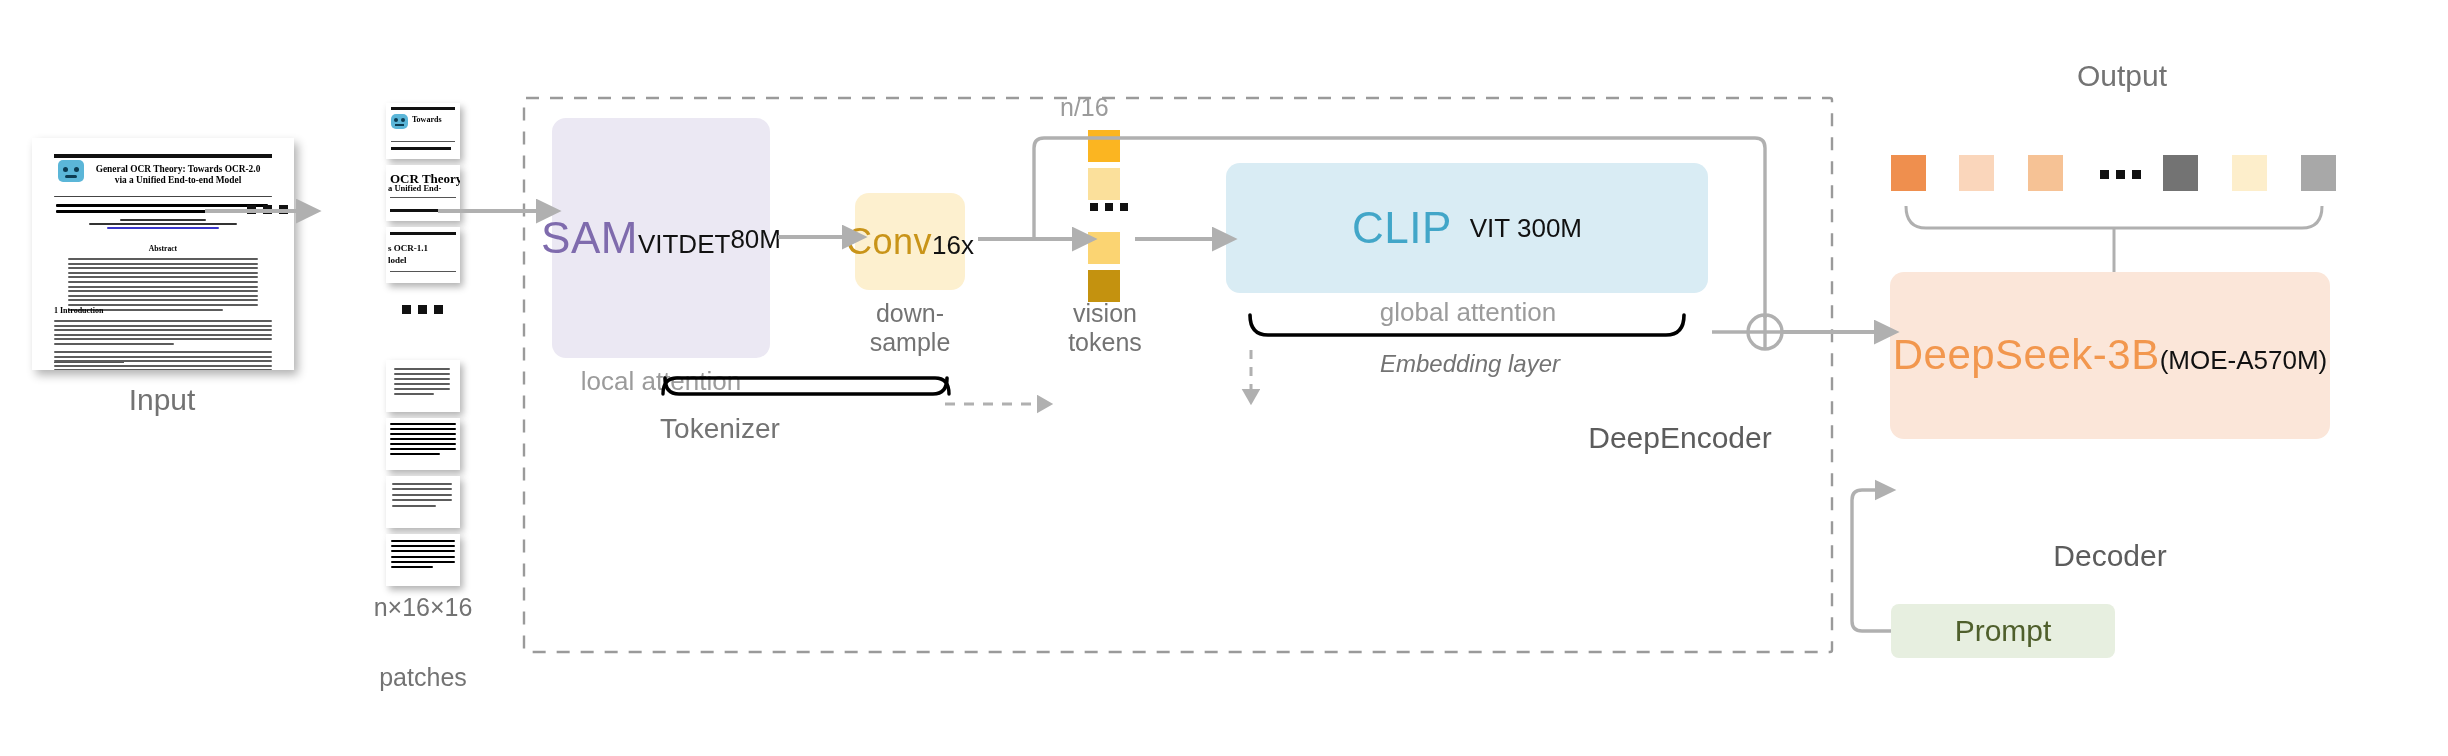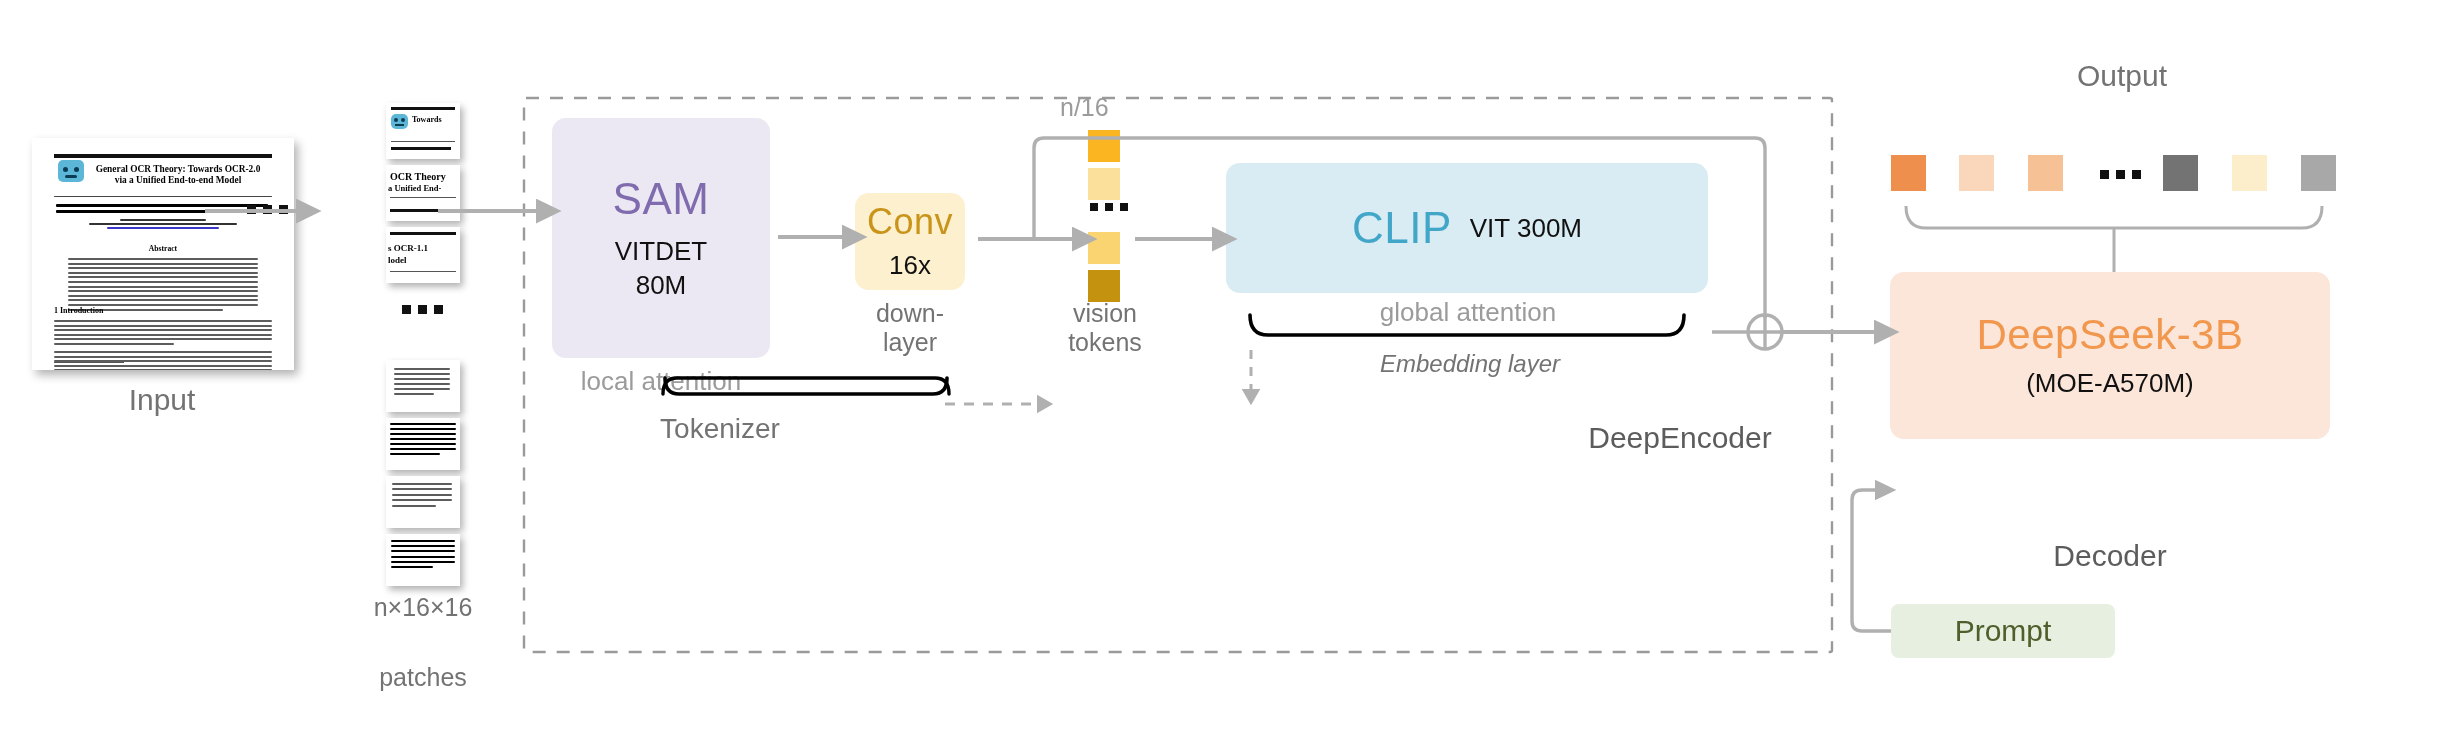--- a/index.html
+++ b/index.html
@@ -99,7 +99,7 @@
   </div>
 
   <div class="crop" style="left:386px;top:165px;width:74px;height:56px;">
-    <div class="t" style="position:absolute;left:4px;top:6px;font-size:10px;">OCR Theory</div>
+    <div class="t" style="position:absolute;left:4px;top:6px;font-size:13px;">OCR Theory</div>
     <div class="t" style="position:absolute;left:2px;top:18px;font-size:8.5px;">a Unified End-</div>
     <div style="position:absolute;left:4px;top:32px;right:4px;height:1px;background:#555;"></div>
     <div style="position:absolute;left:4px;top:44px;width:64px;height:3px;background:#111;"></div>

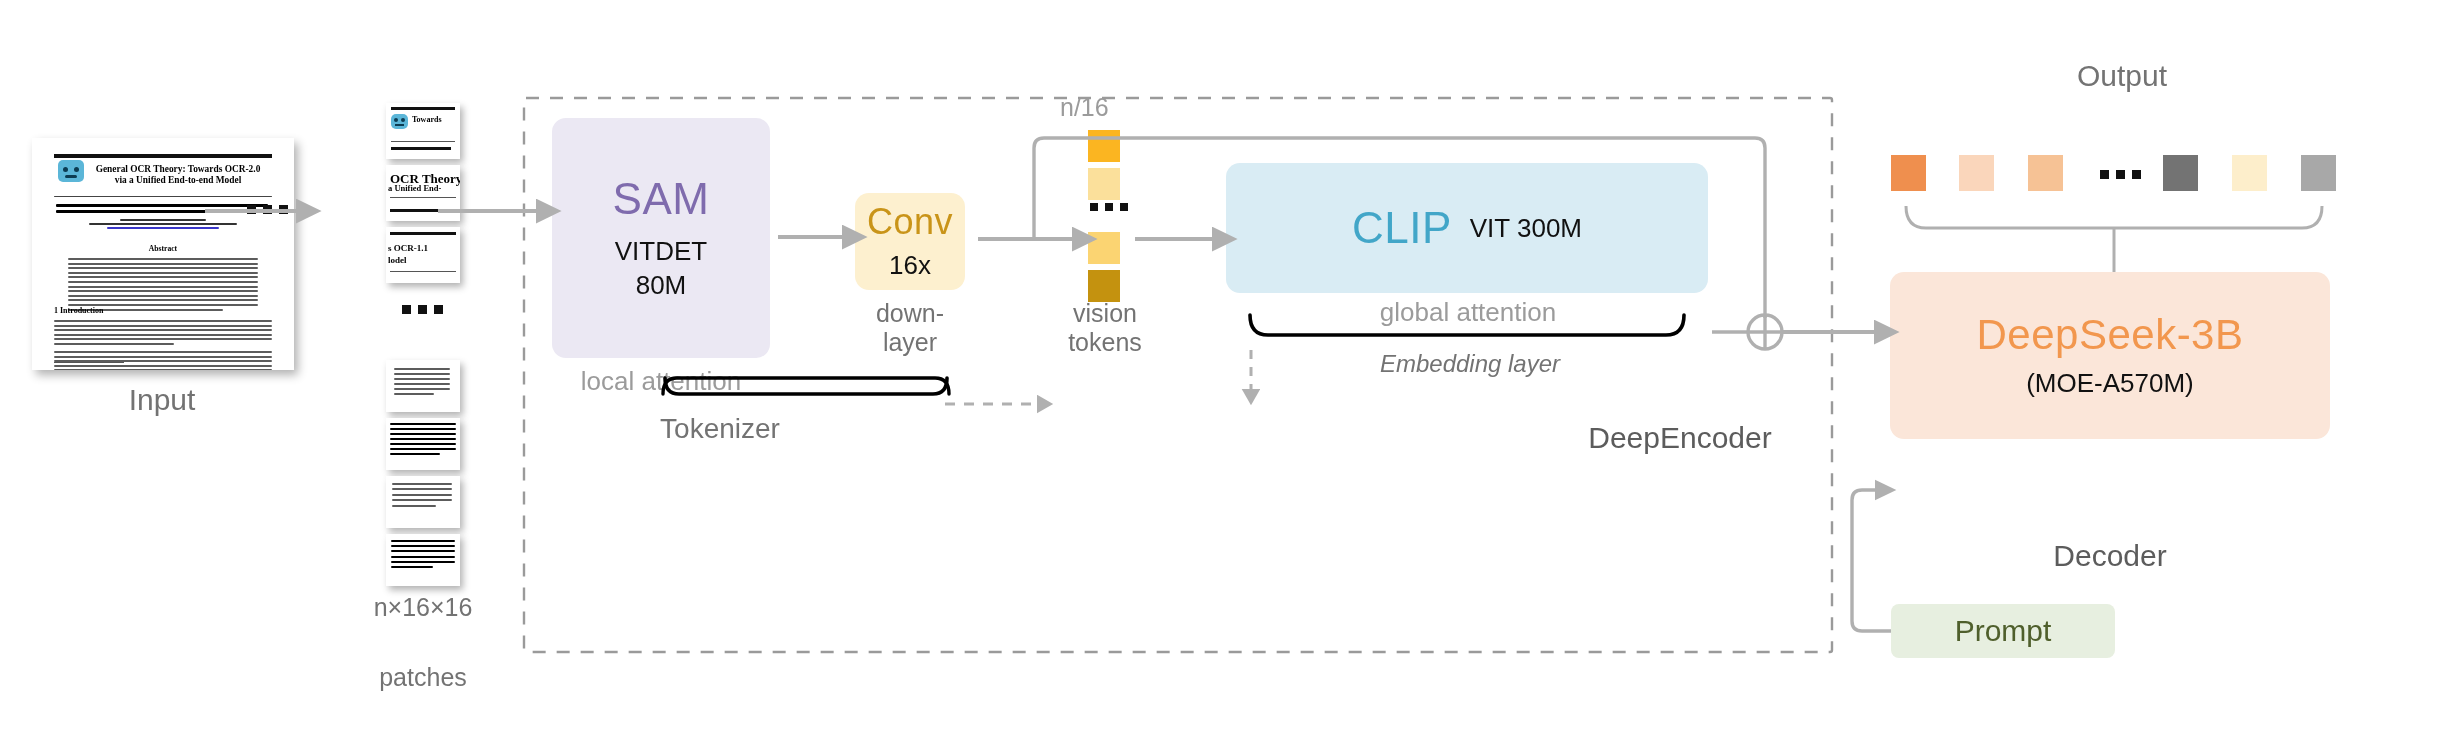--- a/index.html
+++ b/index.html
@@ -5,7 +5,7 @@
   html,body{margin:0;padding:0;background:#ffffff;}
   body{font-family:"Liberation Sans",sans-serif;}
   #stage{position:relative;width:2448px;height:756px;background:#fff;overflow:hidden;}
-  .blk{position:absolute;border-radius:14px;display:flex;flex-direction:column;align-items:center;justify-content:center;}
+  .blk{position:absolute;border-radius:14px;display:flex;flex-direction:row;align-items:center;justify-content:center;}
   .blk .big{font-size:44px;letter-spacing:.5px;line-height:1.1;}
   .blk .sub{font-size:26px;color:#111;line-height:1.15;margin-top:14px;}
   .cap{position:absolute;font-size:26px;color:#737373;text-align:center;line-height:1.2;}

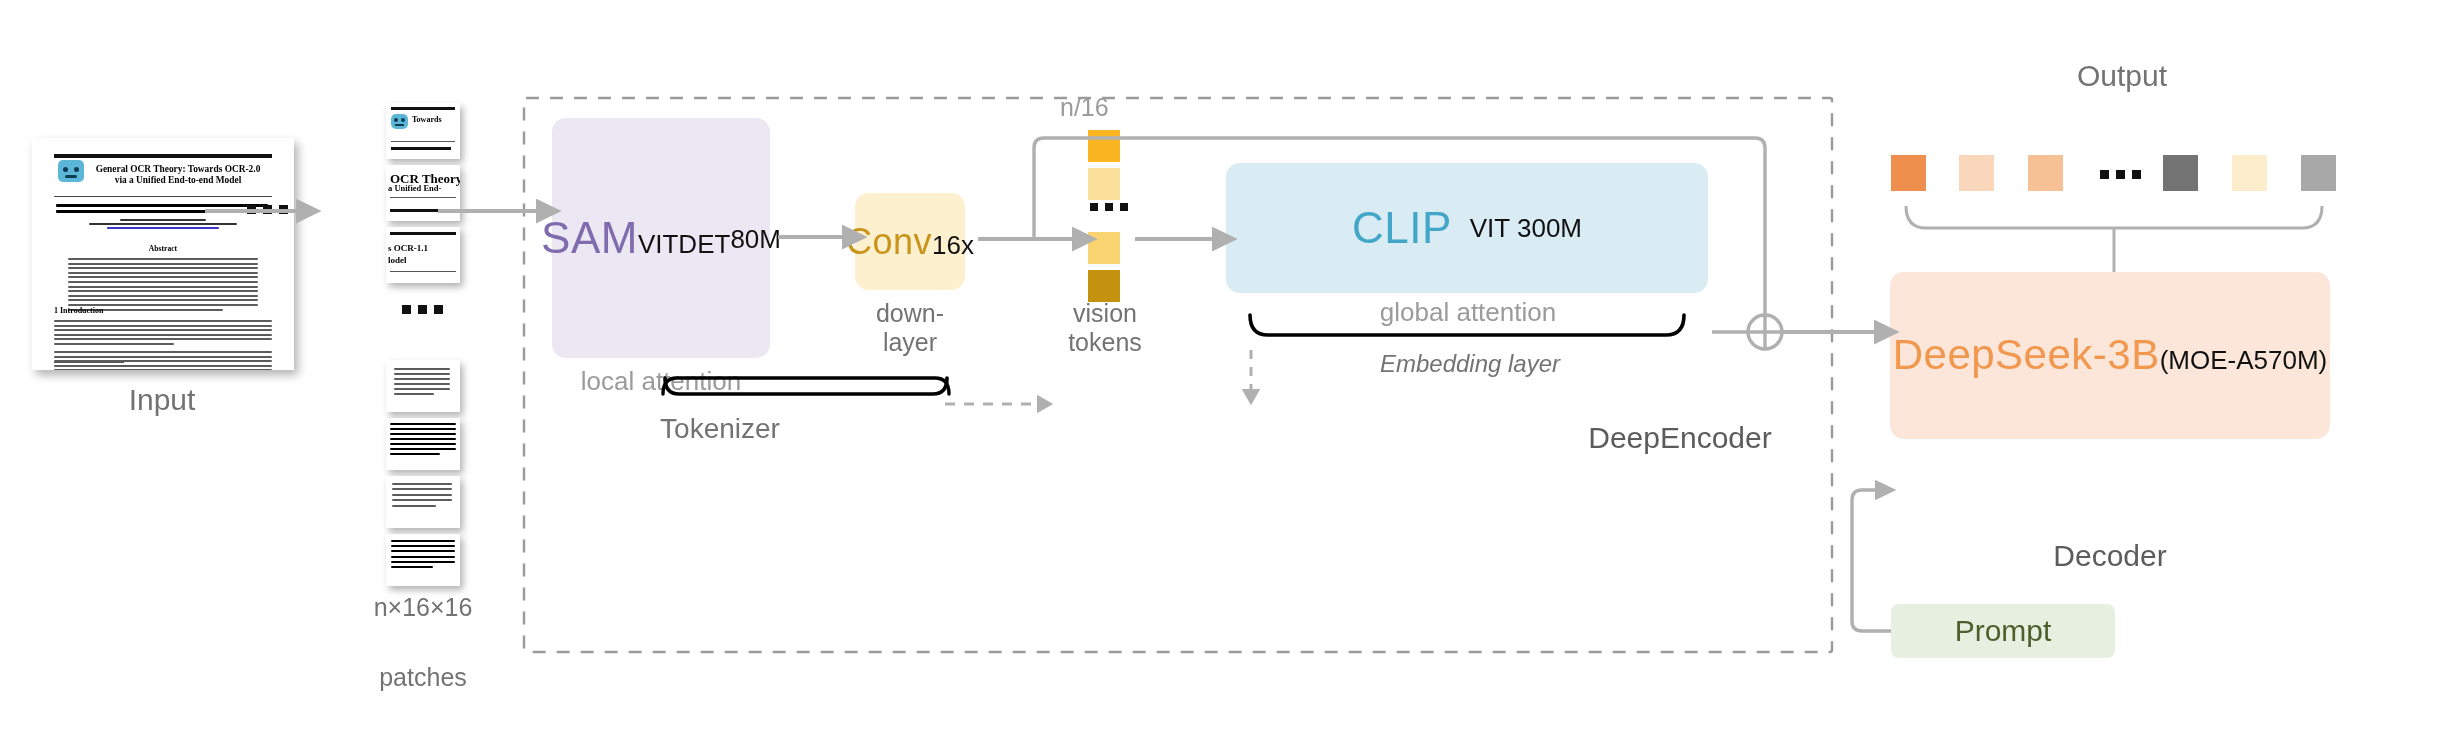--- a/index.html
+++ b/index.html
@@ -182,7 +182,7 @@
     <div class="sub" style="margin-top:9px;">16x</div>
   </div>
   <div class="cap" style="left:840px;top:298px;width:140px;font-size:25px;">down-</div>
-  <div class="cap" style="left:840px;top:327px;width:140px;font-size:25px;">layer</div>
+  <div class="cap" style="left:840px;top:327px;width:140px;font-size:25px;">sample</div>
 
   <div class="cap grey" style="left:1060px;top:92px;width:80px;font-size:25px;text-align:left;">n/16</div>
   <div class="tok" style="left:1088px;top:130px;width:32px;height:32px;background:#fbb521;"></div>

